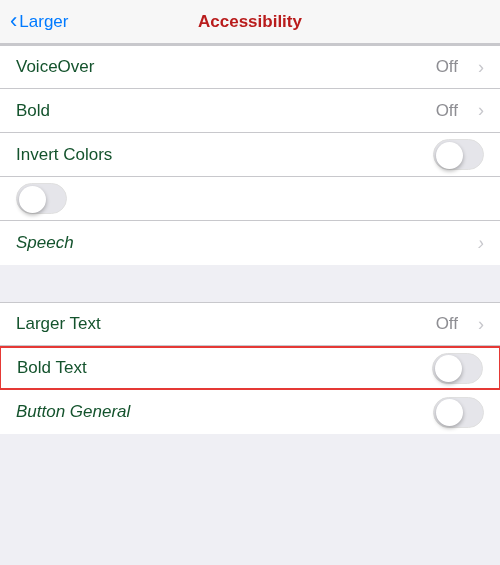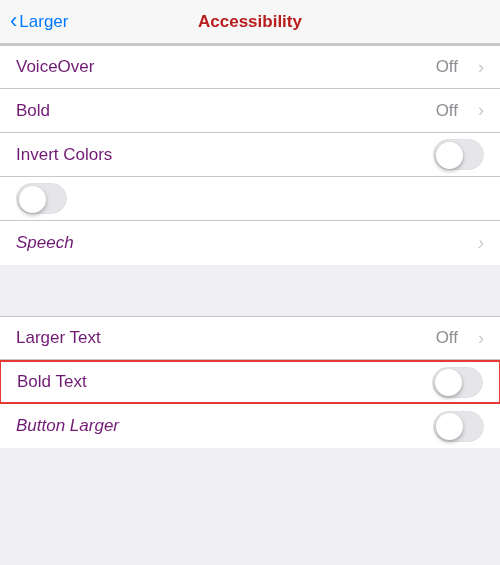--- a/index.html
+++ b/index.html
@@ -81,7 +81,7 @@
 
     .row-label {
       font-size: 17px;
-      color: #701a75;
+      color: #14532d;
     }
 
     .row-right {

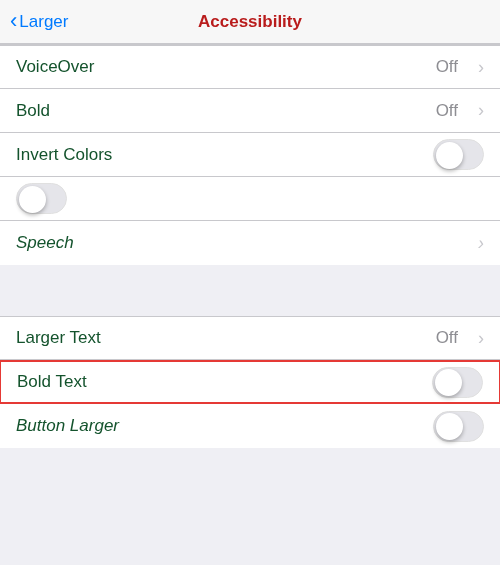--- a/index.html
+++ b/index.html
@@ -54,7 +54,7 @@
     
     .section-group {
       background: #fff;
-      margin-top: 16px;
+      margin-top: 2px;
     }
 
     .section-spacer {

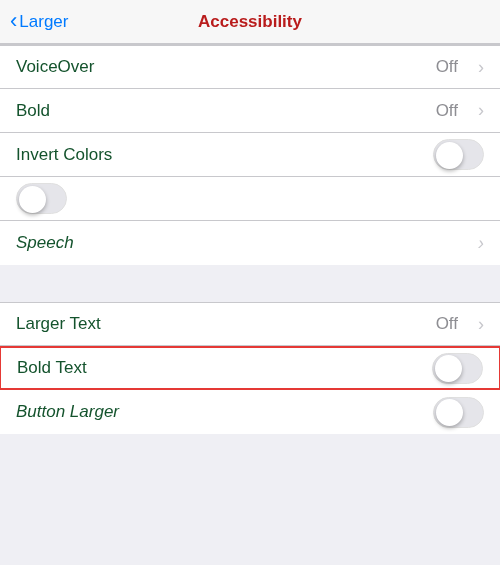--- a/index.html
+++ b/index.html
@@ -204,7 +204,7 @@
   </div>
 
   <div class="table-row">
-    <span class="row-label">Button Larger</span>
+    <span class="row-label">Button General</span>
     <div class="toggle"></div>
   </div>
 </div>

